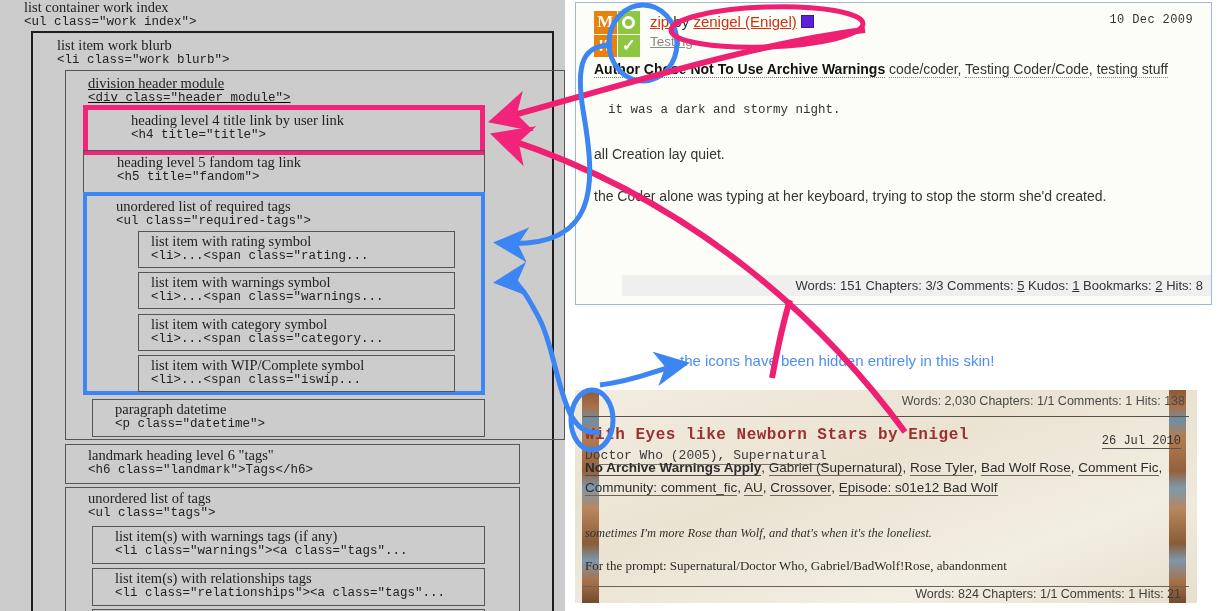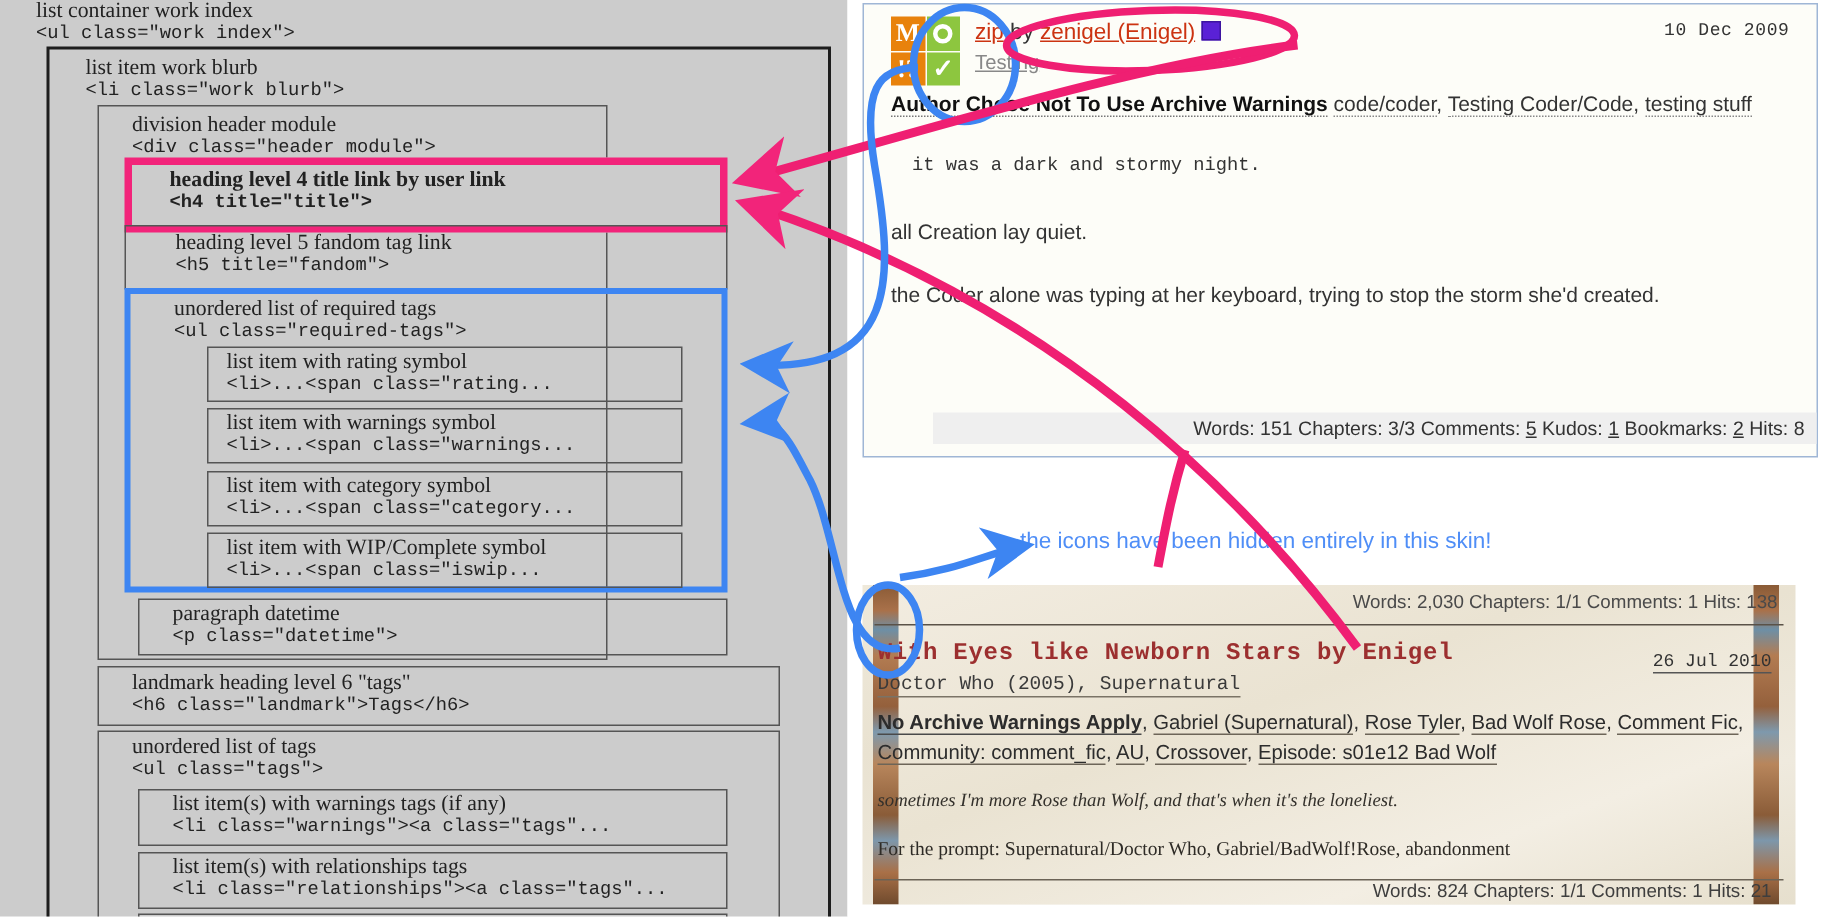--- a/index.html
+++ b/index.html
@@ -123,7 +123,7 @@
     </div>
   </div>
 
-  <div class="box box-thin" style="left:65px;top:70px;width:340px;height:370px;">
+  <div class="box box-thin" style="left:65px;top:70px;width:500px;height:370px;text-decoration:underline;">
     <div class="pad" style="padding-left:22px;">
       <div class="nodelabel">division header module</div>
       <div class="nodecode">&lt;div class="header module"&gt;</div>

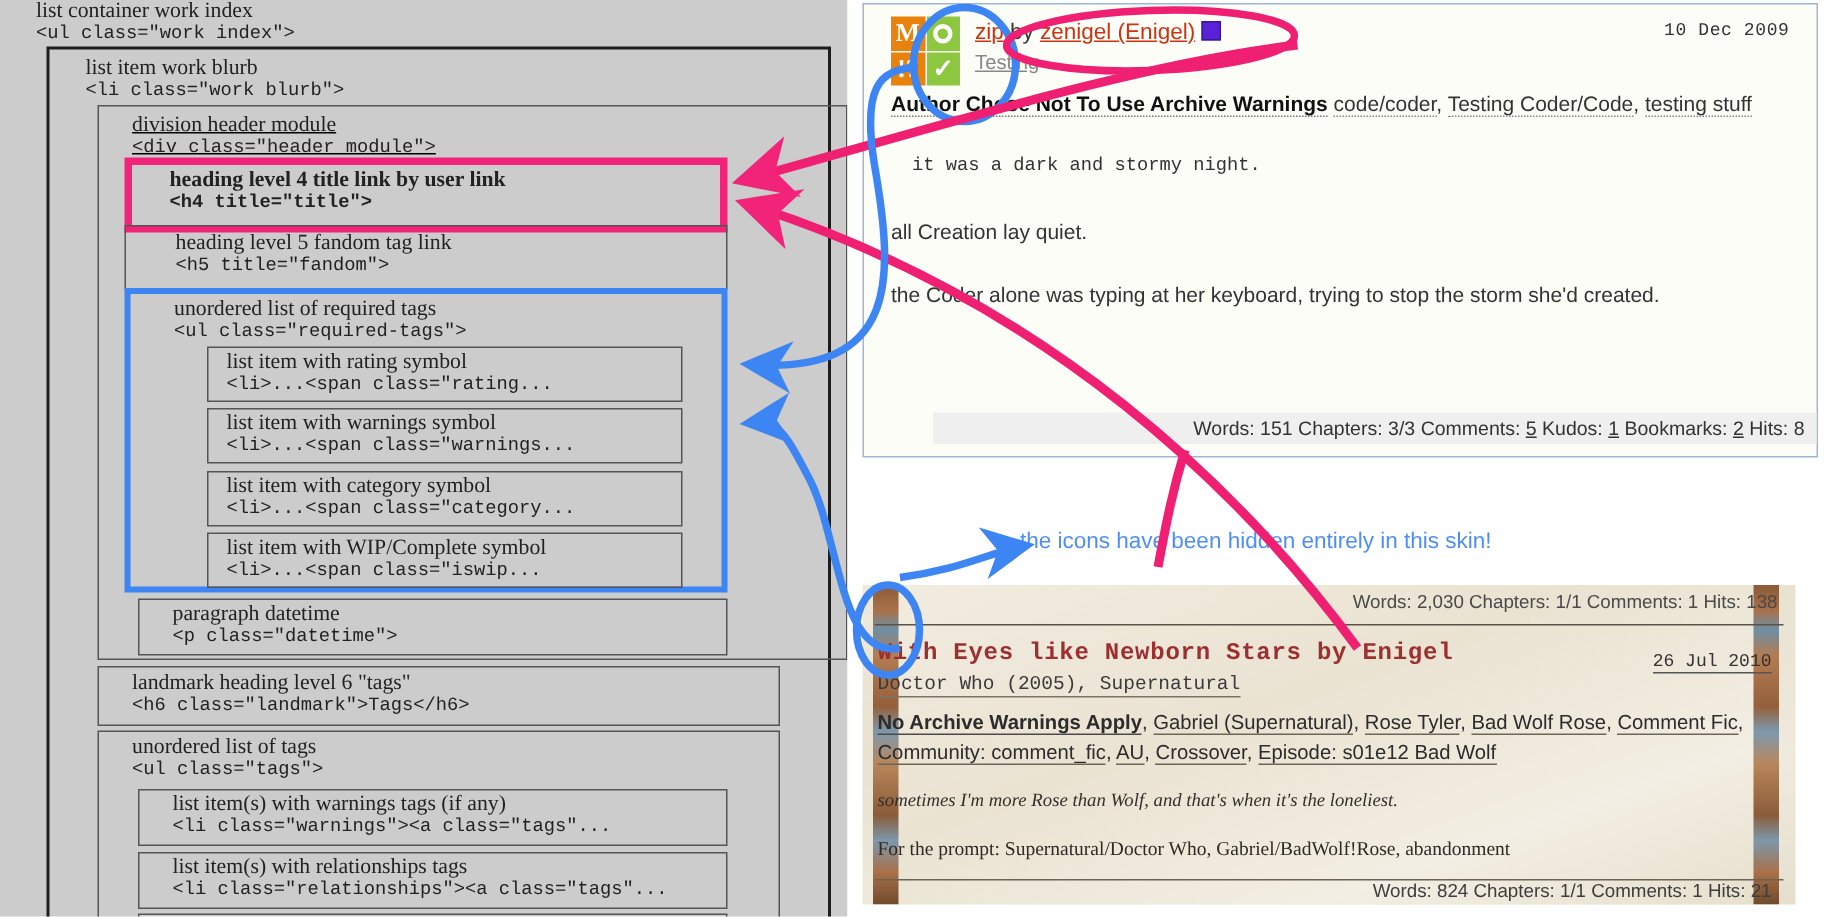--- a/index.html
+++ b/index.html
@@ -131,7 +131,7 @@
   </div>
 
   <div class="box box-pink" style="left:83px;top:105px;width:402px;height:50px;background:#cccccc;">
-    <div class="pad" style="padding-left:25px;padding-top:2px;font-weight:bold;">
+    <div class="pad" style="padding-left:43px;padding-top:2px;">
       <div class="nodelabel">heading level 4 title link by user link</div>
       <div class="nodecode">&lt;h4 title="title"&gt;</div>
     </div>

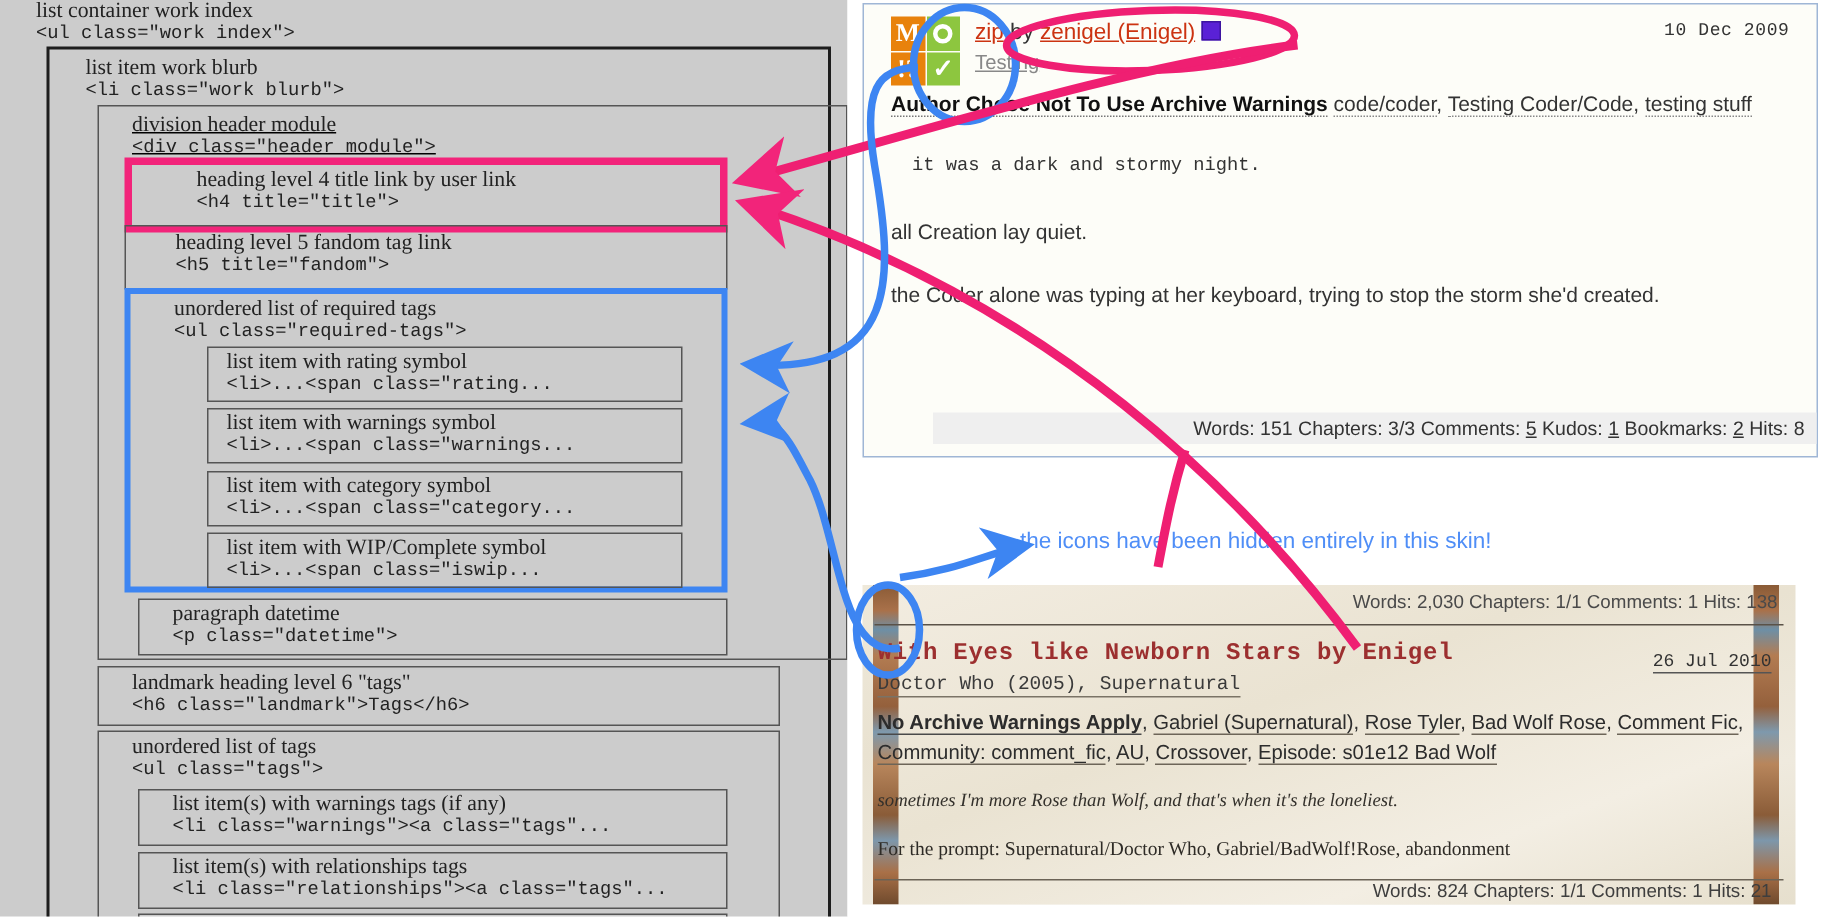--- a/index.html
+++ b/index.html
@@ -86,7 +86,7 @@
            font-size:12px;color:#333;border-bottom:1px solid #555;}
   .b2-fandom{position:absolute;left:10px;top:58px;font-family:"Liberation Mono",monospace;
              font-size:13px;color:#3a3a3a;border-bottom:1px solid #7a7366;padding-bottom:1px;}
-  .b2-tags{position:absolute;left:10px;right:14px;top:82px;
+  .b2-tags{position:absolute;left:10px;right:14px;top:68px;
            font-family:"Liberation Sans",sans-serif;font-size:13.5px;color:#2c2c2c;
            line-height:1.5;}
   .b2-tags .warn{font-weight:bold;border-bottom:1px solid #4a4a4a;}

